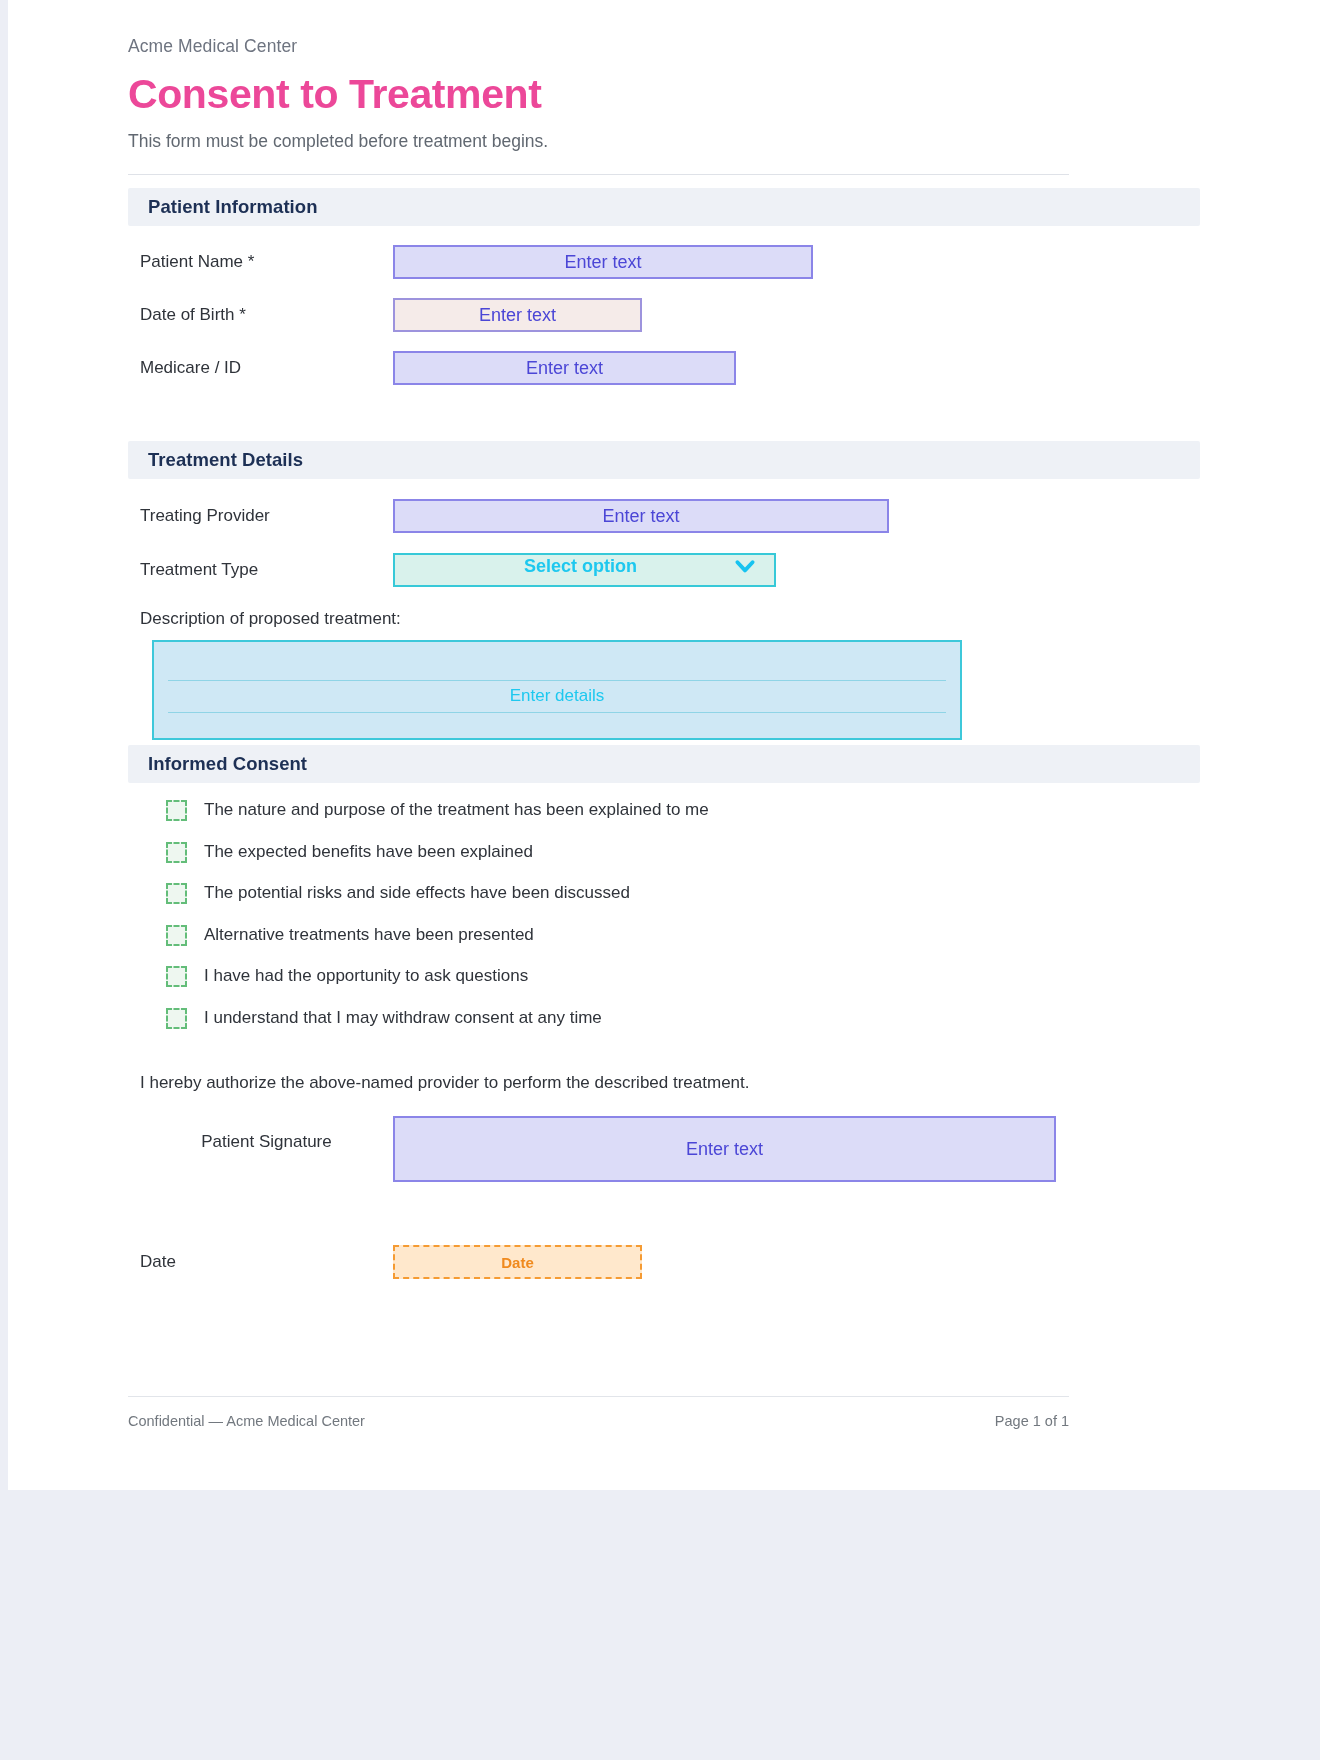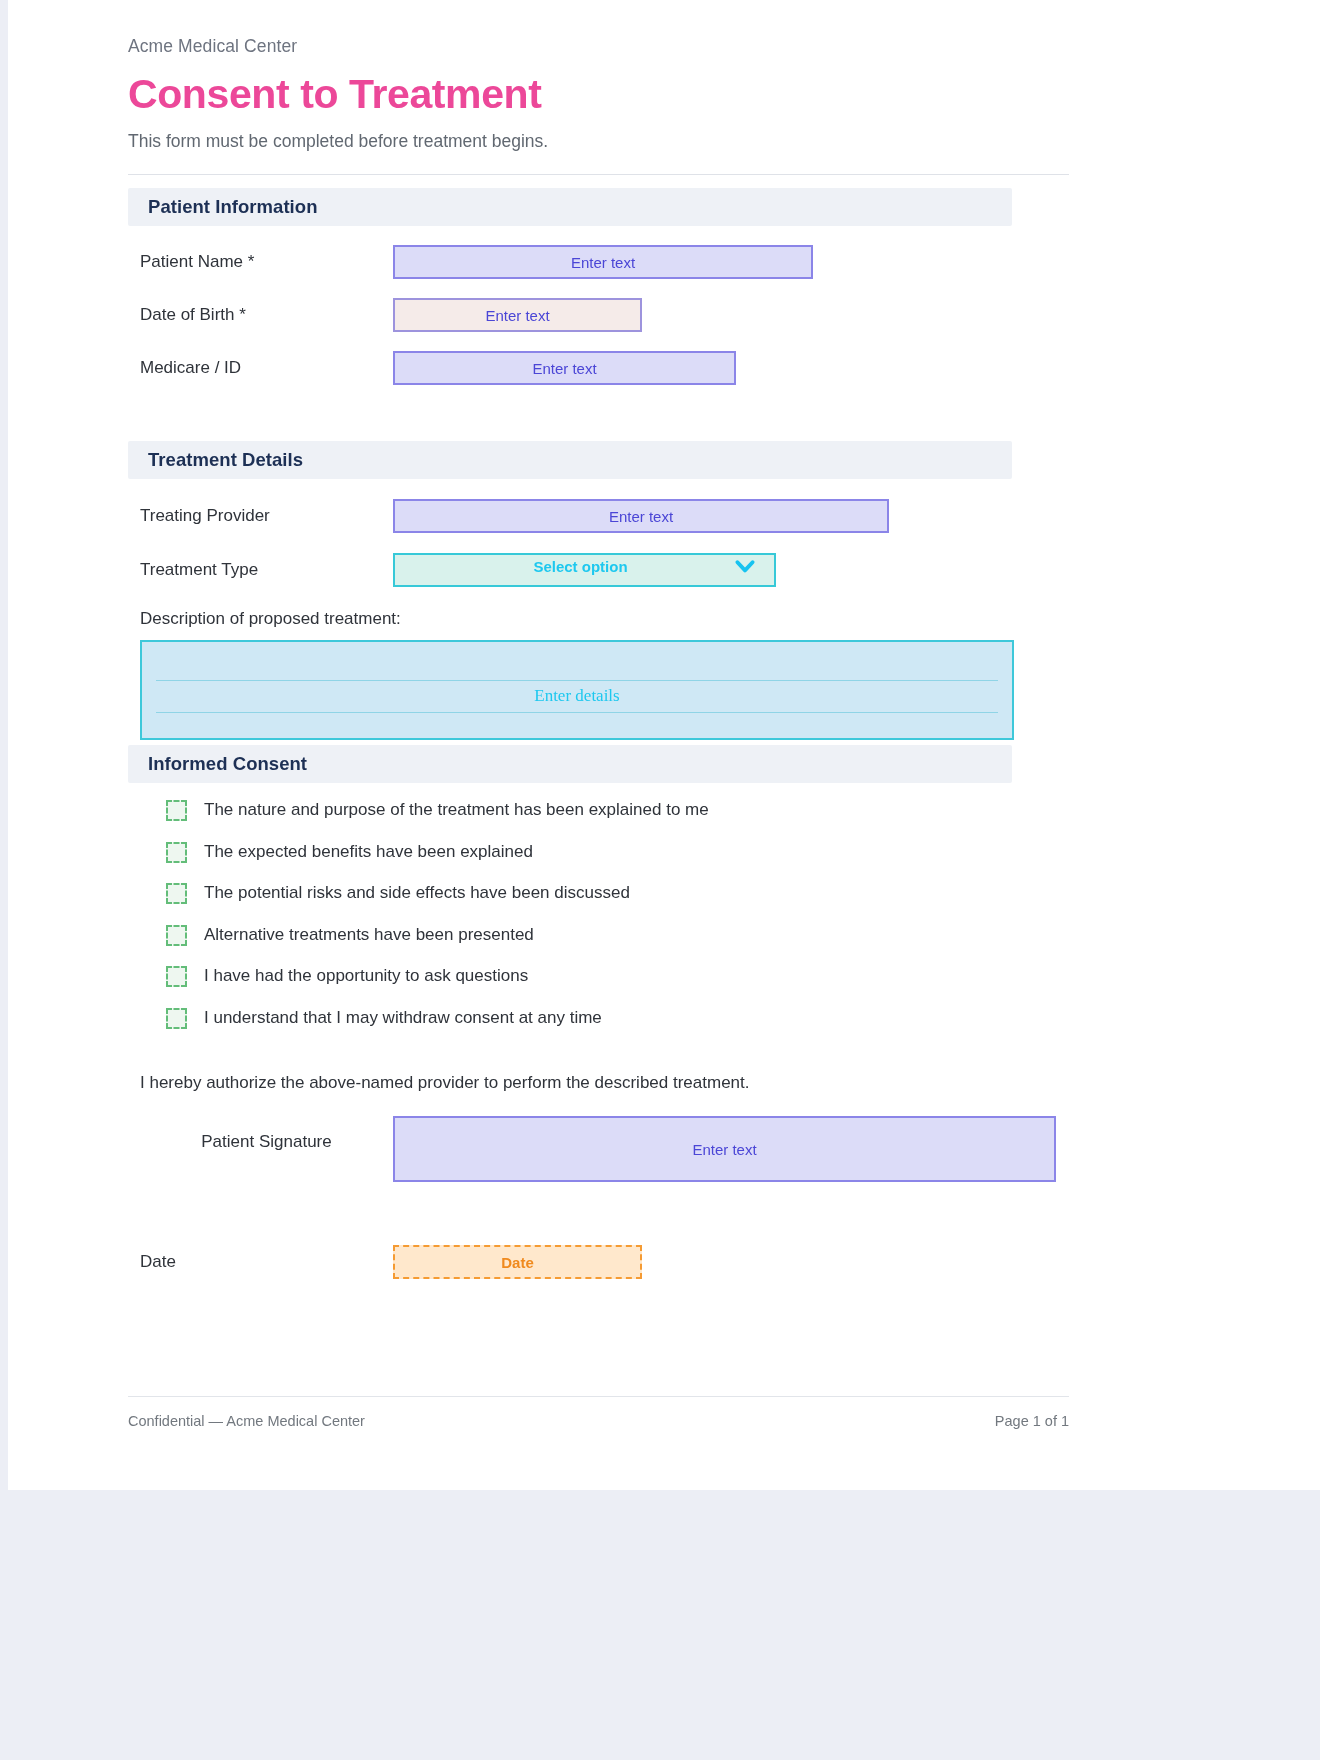--- a/index.html
+++ b/index.html
@@ -63,7 +63,7 @@
   .section-band {
     background: #eef1f6;
     height: 38px;
-    width: 884px;
+    width: 1072px;
     display: flex;
     align-items: center;
     box-sizing: border-box;

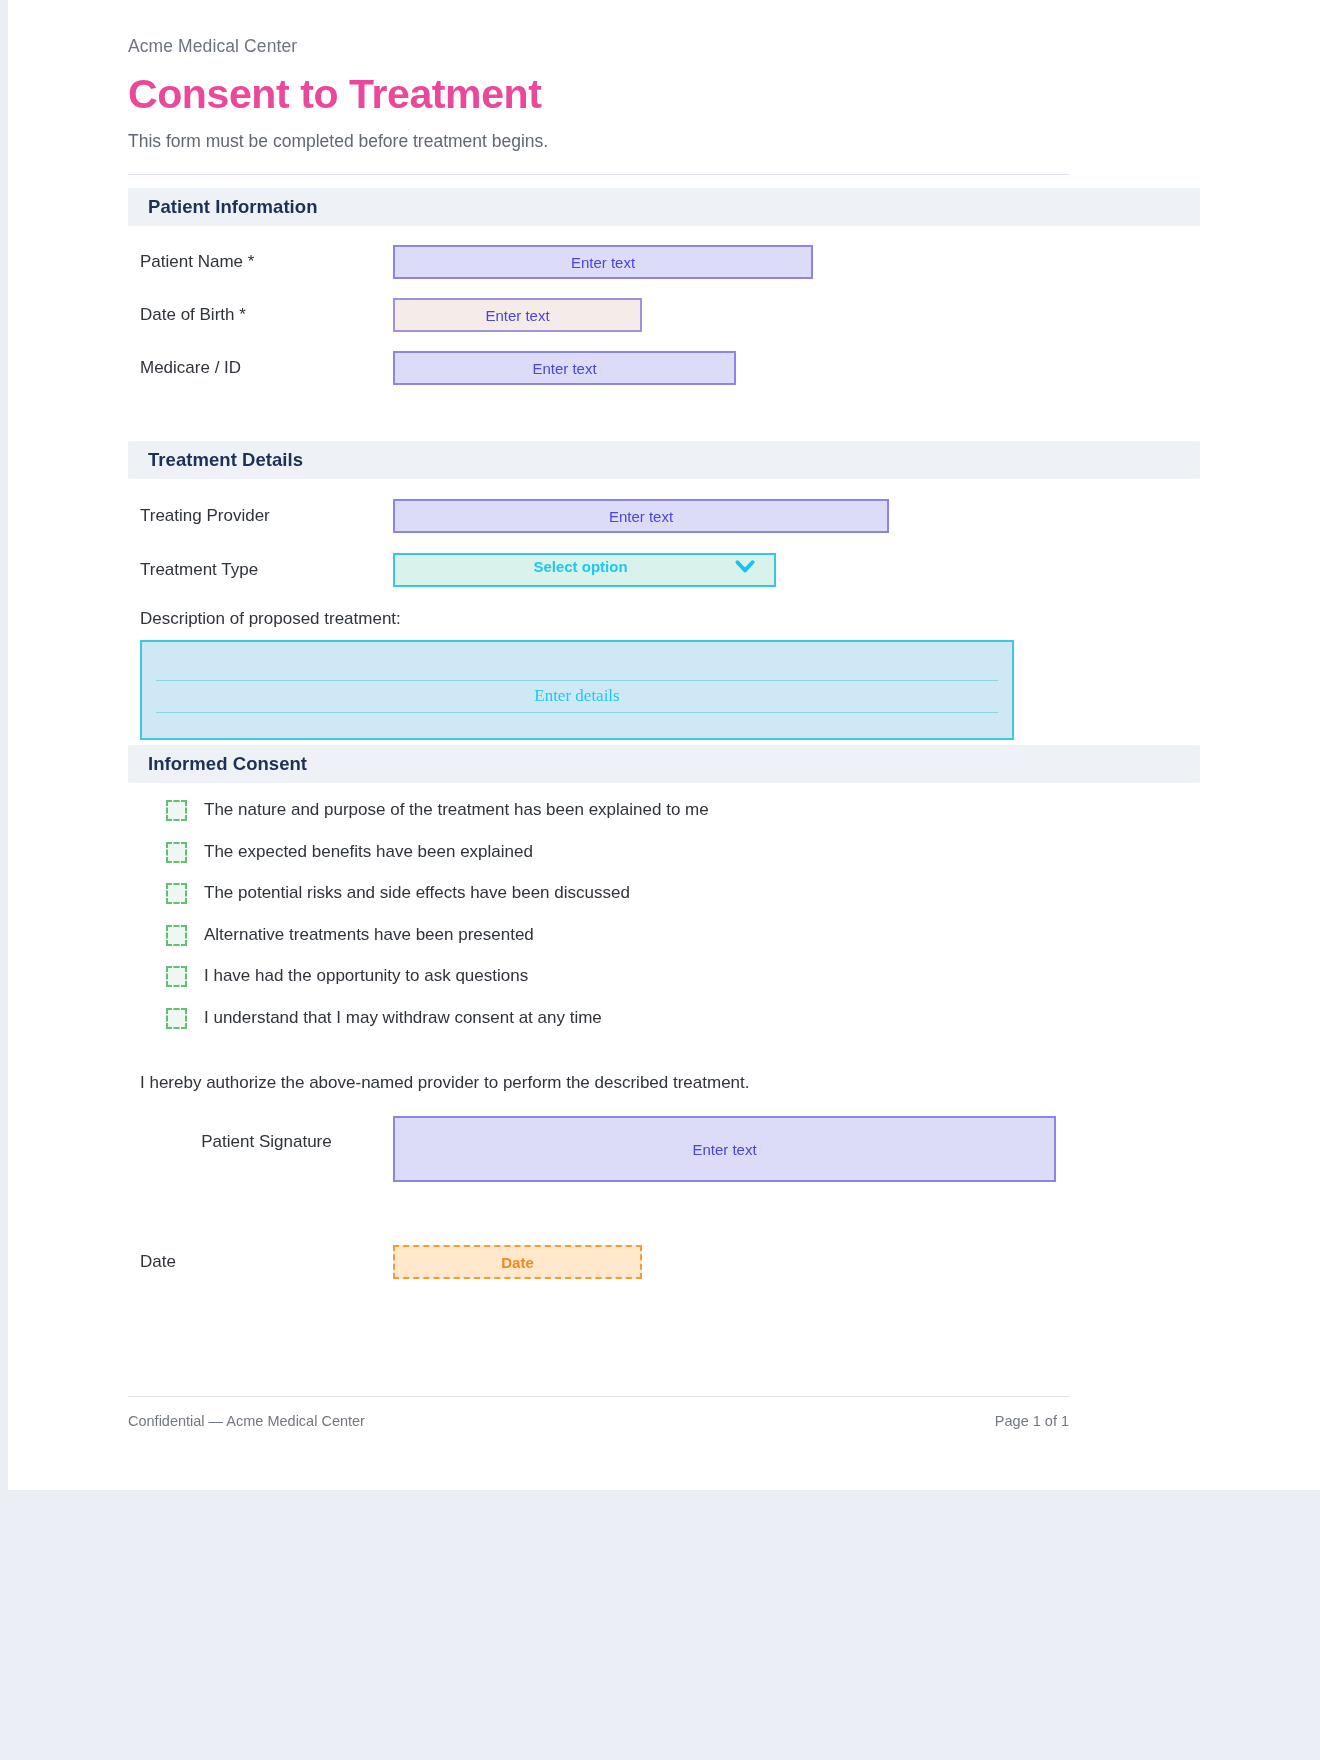--- a/index.html
+++ b/index.html
@@ -100,7 +100,7 @@
     display: flex;
     align-items: center;
     justify-content: center;
-    font-size: 15px;
+    font-size: 18px;
     height: 34px;
     border-width: 2px;
     border-style: solid;

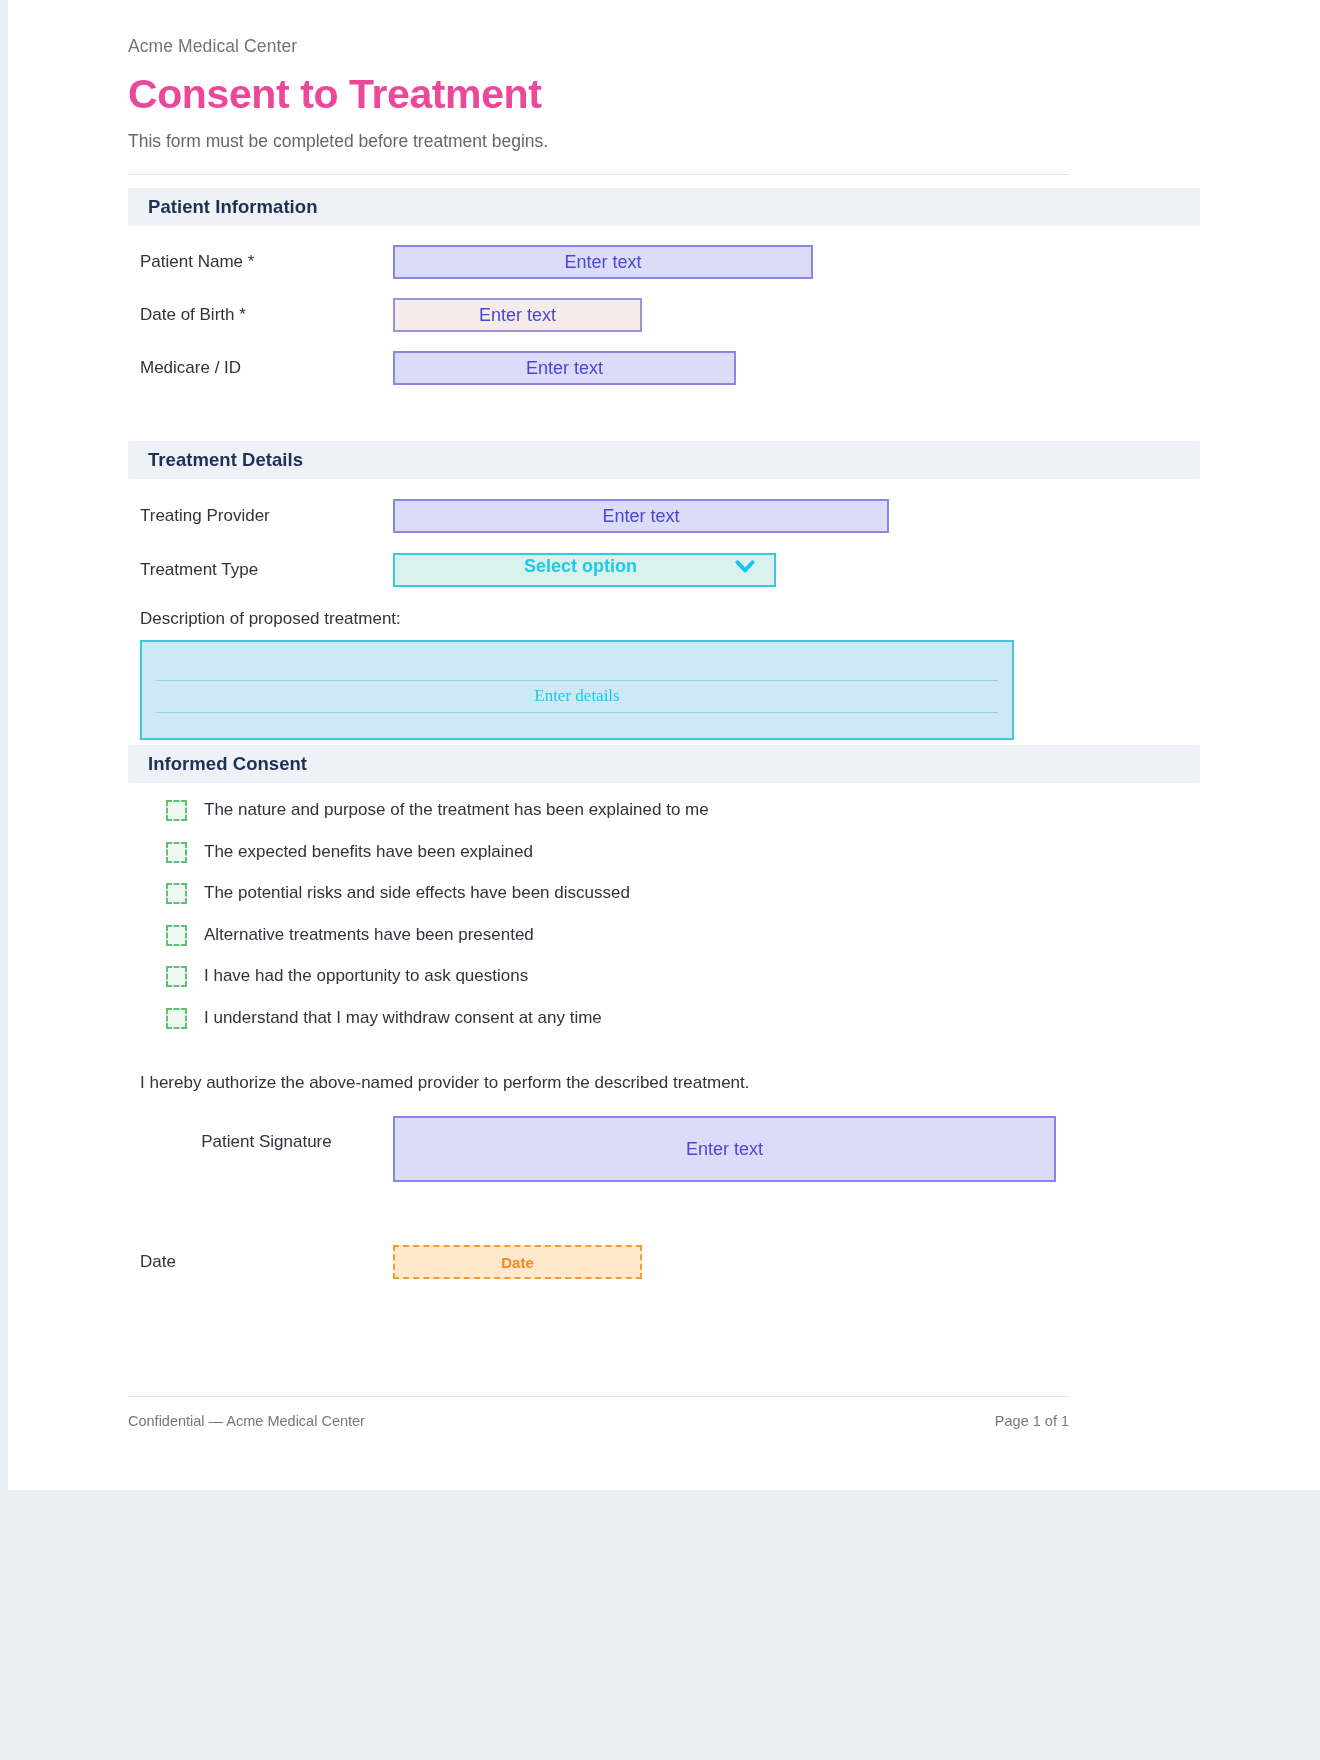--- a/index.html
+++ b/index.html
@@ -153,12 +153,11 @@
   .textarea-box {
     position: relative;
     box-sizing: border-box;
-    width: 874px;
+    width: 810px;
     height: 100px;
-    margin-left: 12px;
+    margin-left: 24px;
     background: #cfe8f5;
     border: 2px solid #3ec8da;
-    font-family: Liberation Serif, serif;
   }
   .ta-line {
     position: absolute;

